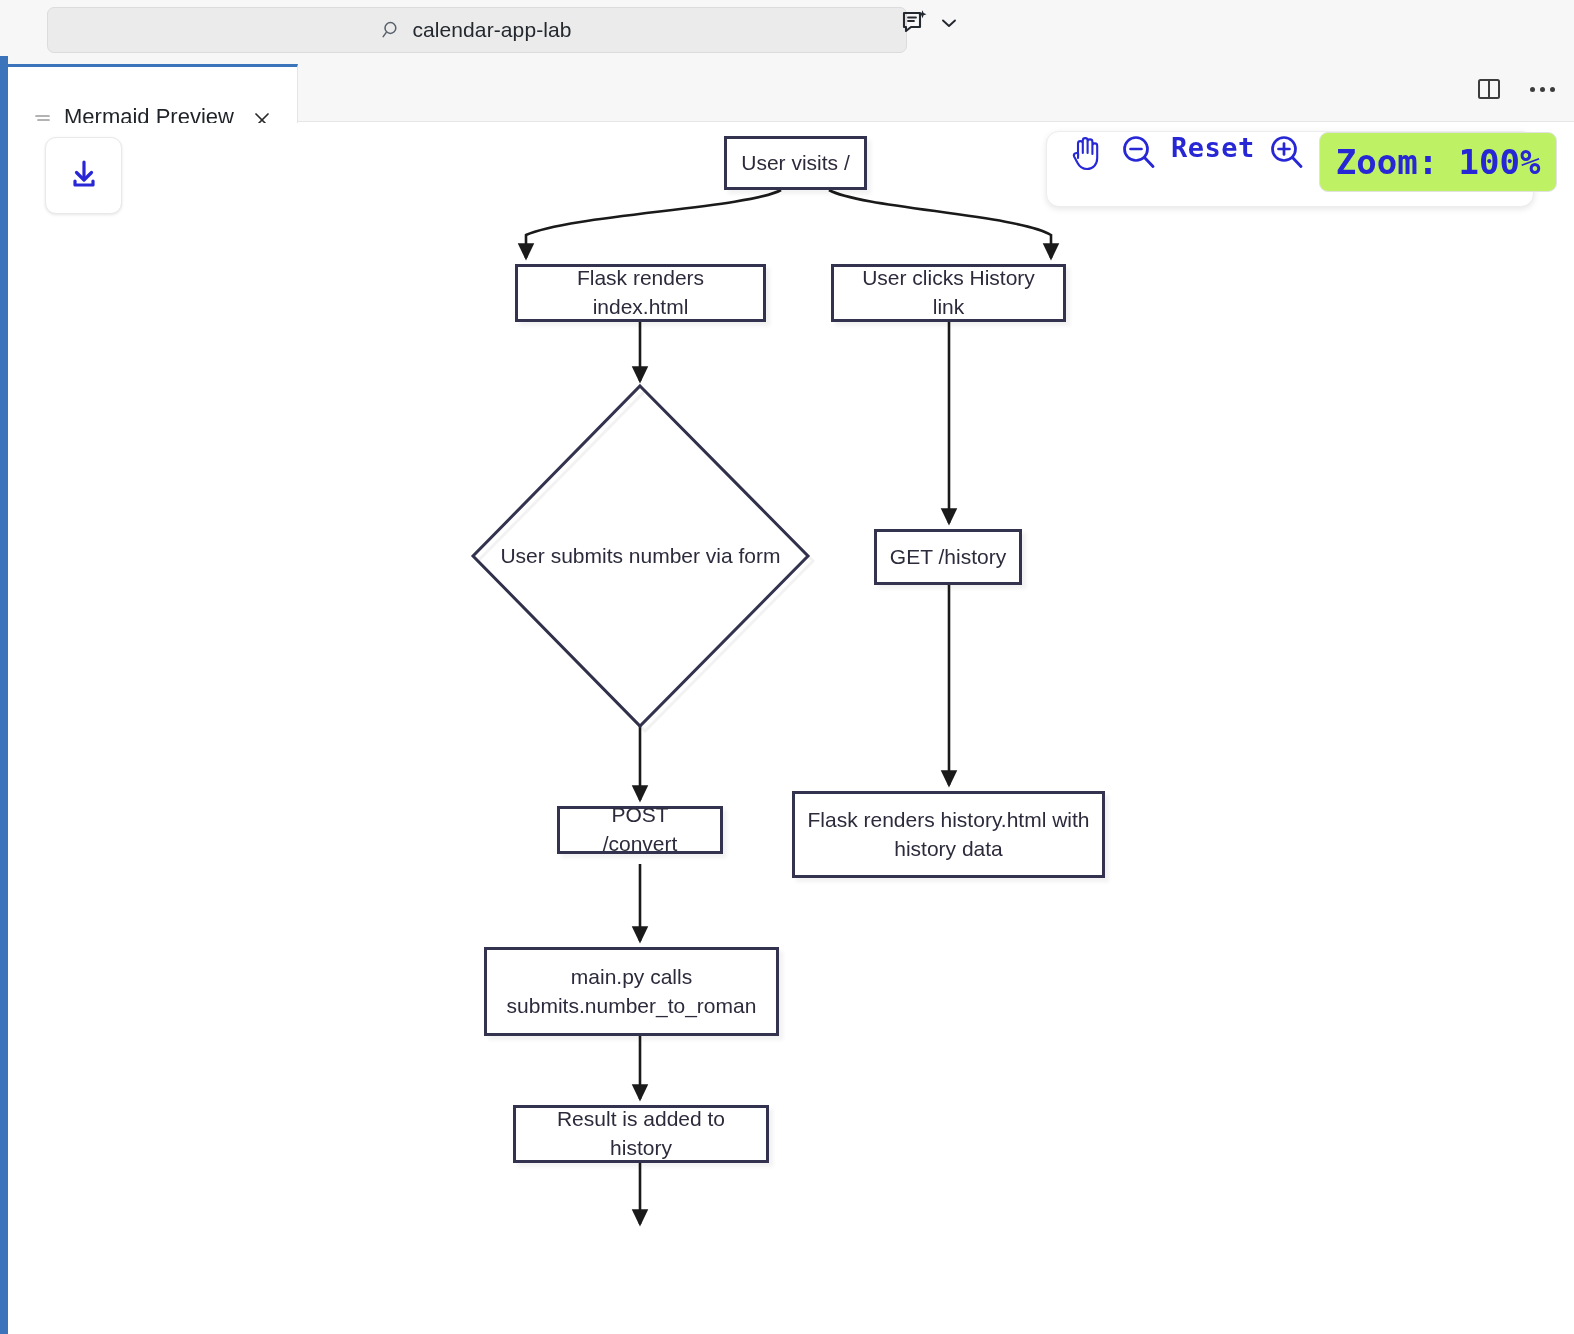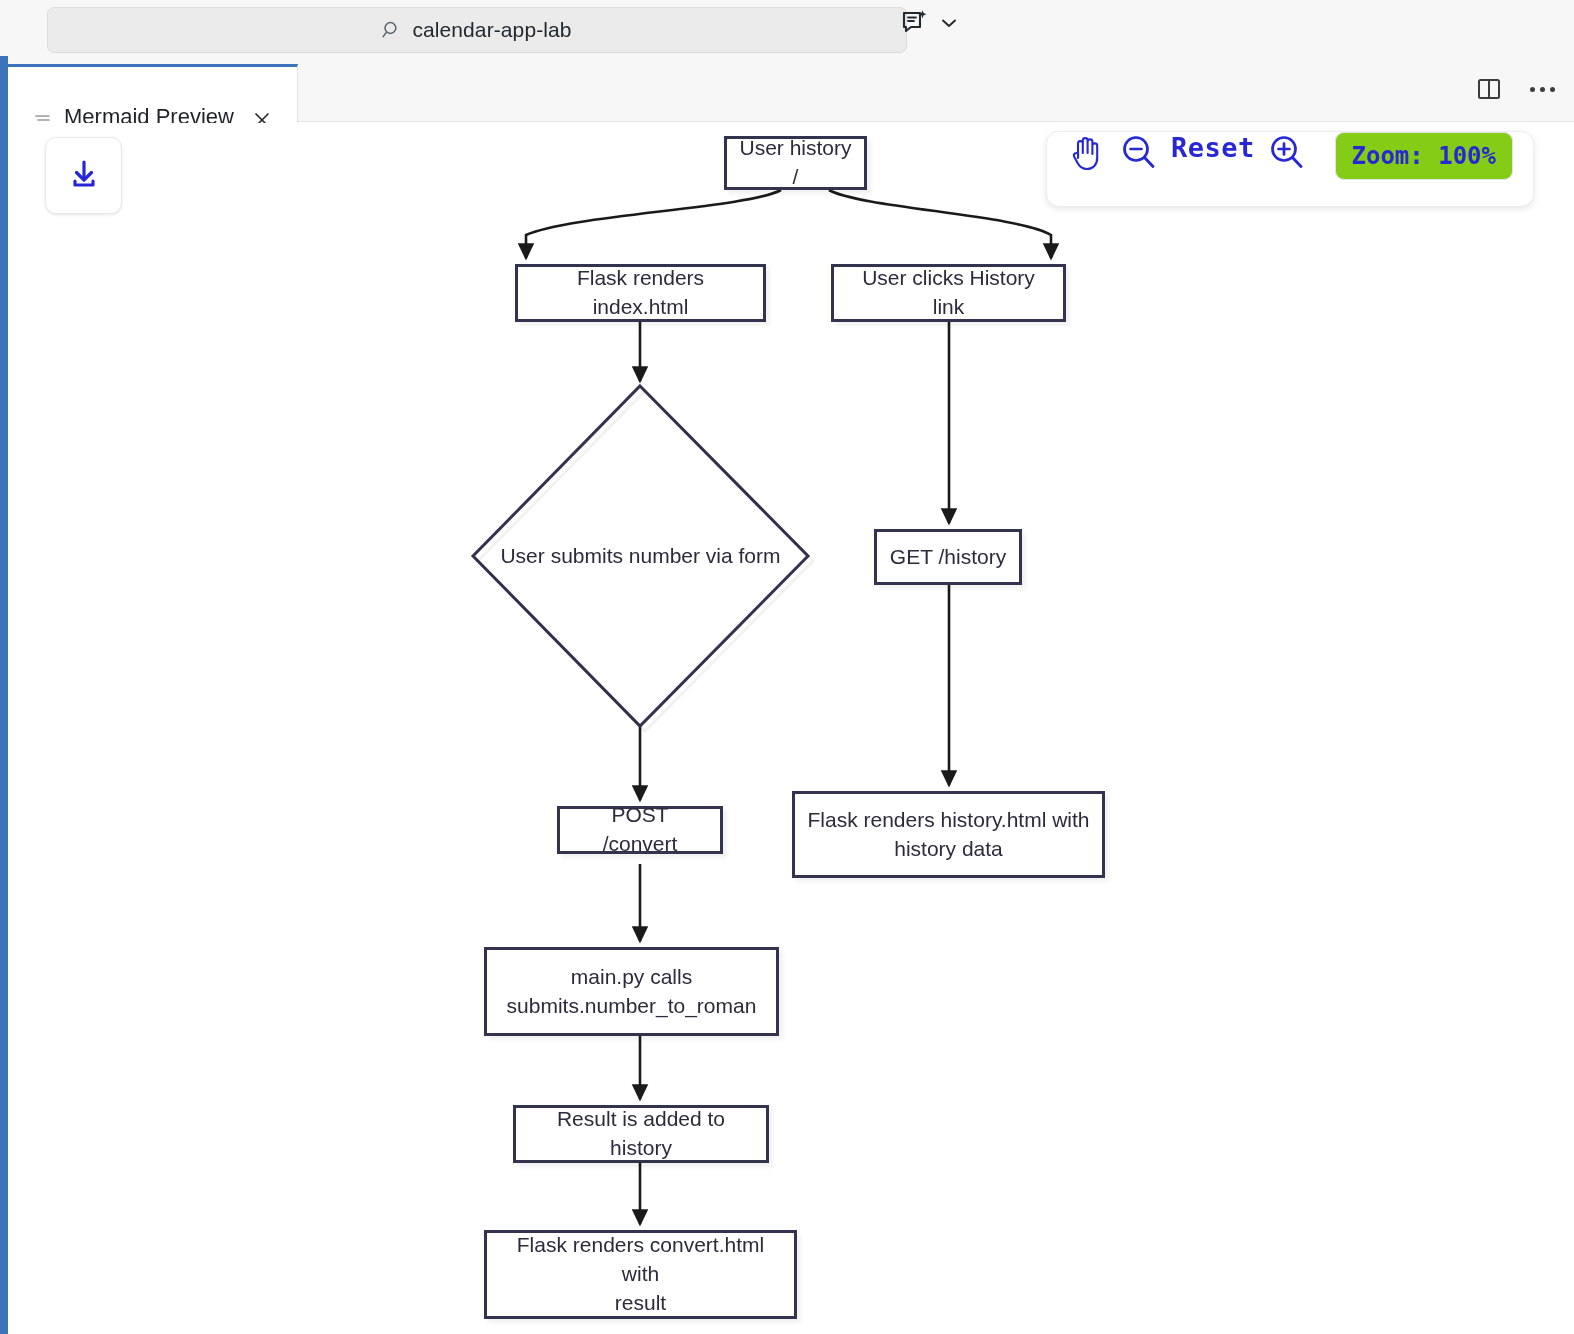--- a/index.html
+++ b/index.html
@@ -277,7 +277,7 @@
       </svg>
 
       <div class="node" style="left:715px; top:13px; width:143px; height:54px;">
-        <span>User history /</span>
+        <span>User visits /</span>
       </div>
 
       <div class="node" style="left:506px; top:141px; width:251px; height:58px;">

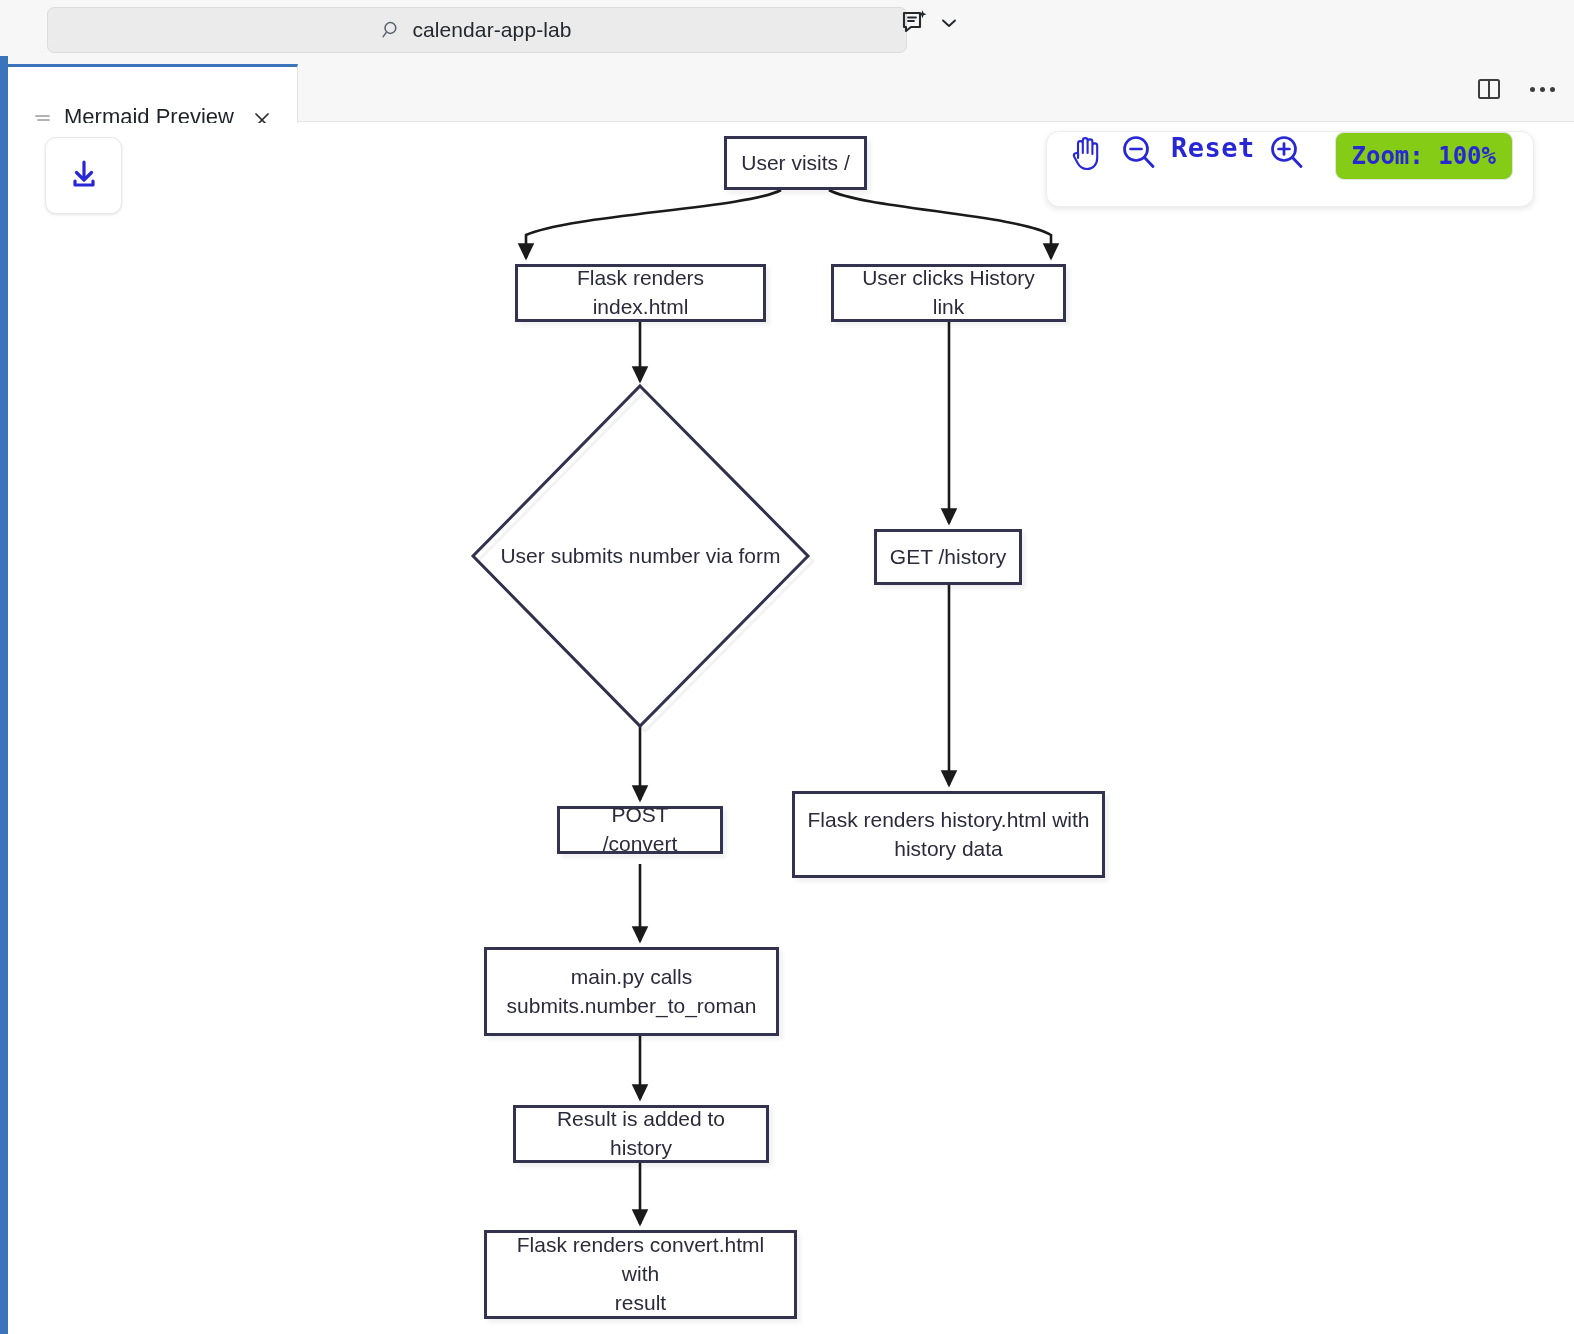--- a/index.html
+++ b/index.html
@@ -98,8 +98,8 @@
     border: 1px solid #e2e2e2; border-radius: 9px;
     padding: 9px 16px;
     font-family: "DejaVu Sans Mono", monospace;
-    font-size: 24px; font-weight: 700; color: #2727d6; white-space: nowrap;
-    background: #84cc16; cursor: pointer;
+    font-size: 34px; font-weight: 700; color: #2727d6; white-space: nowrap;
+    background: #bef264; cursor: pointer;
   }
 
   

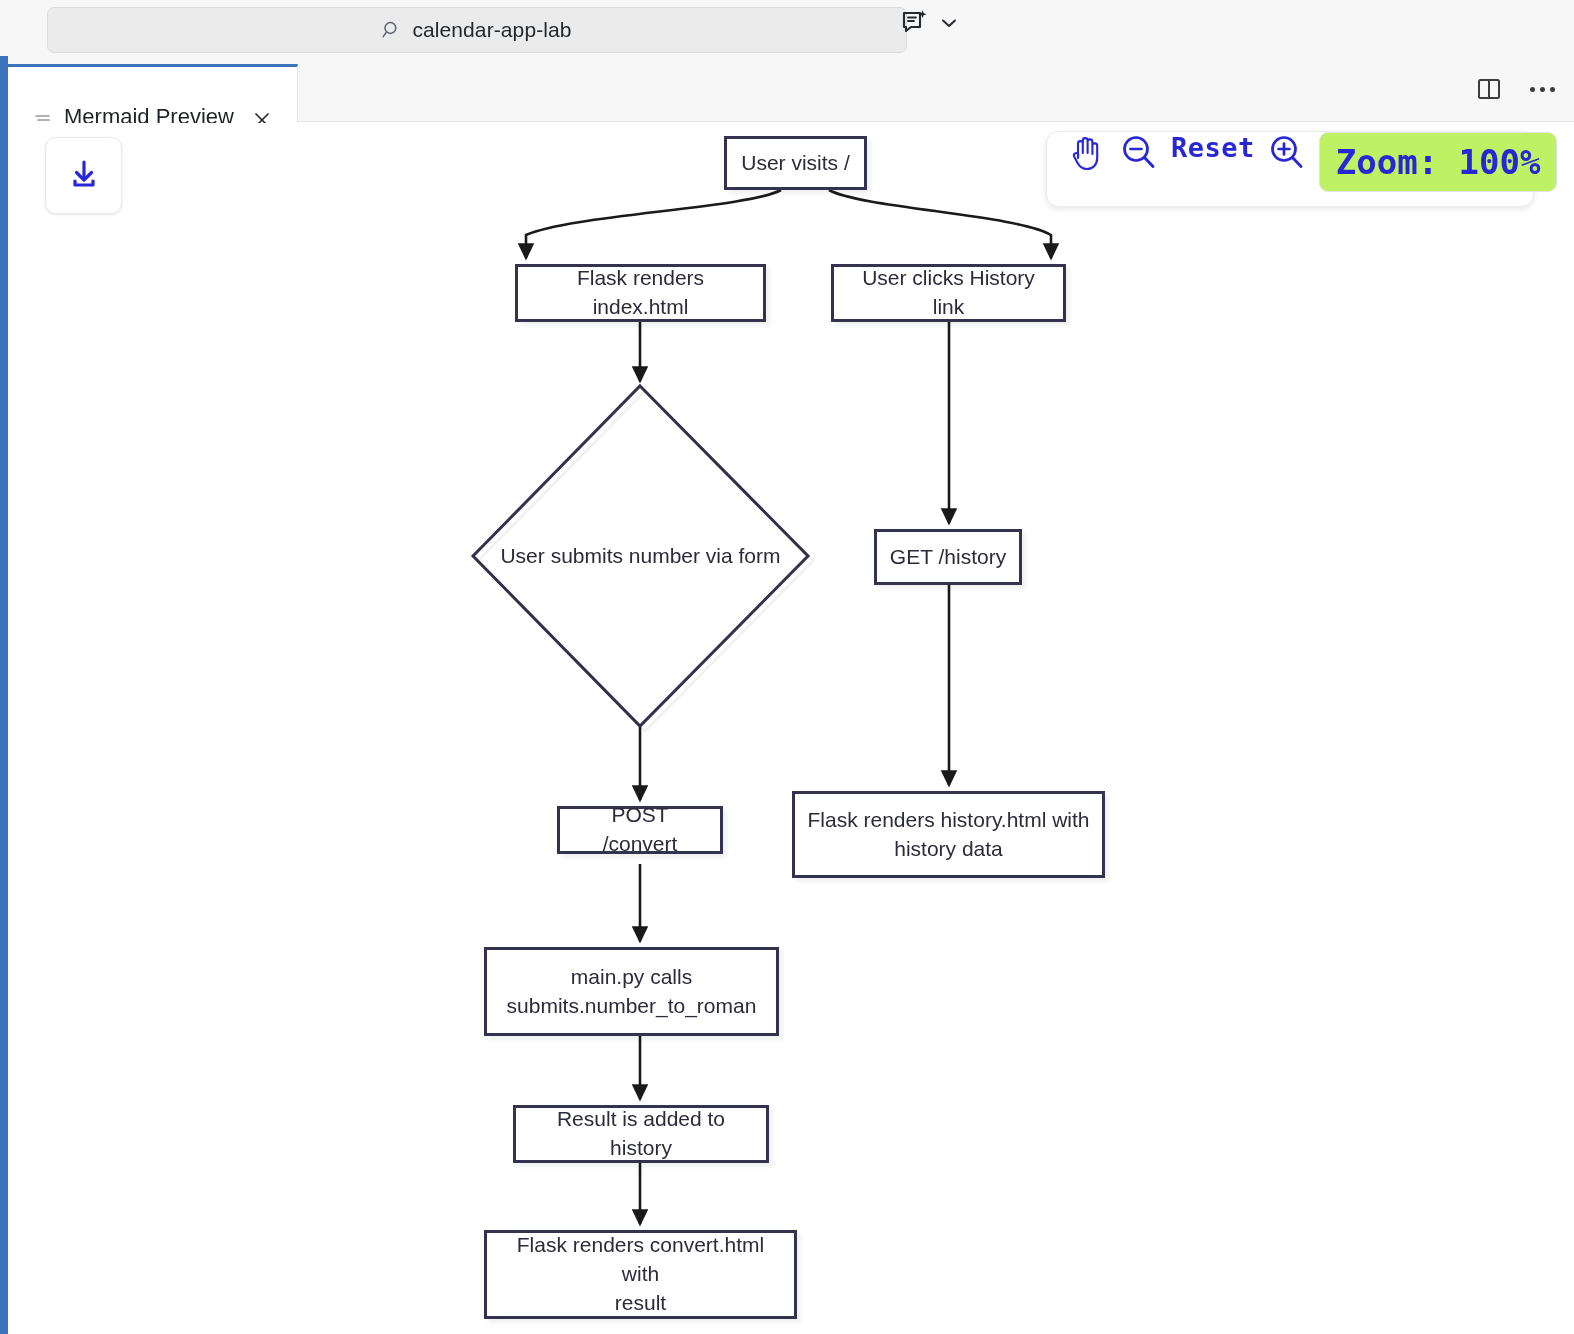--- a/index.html
+++ b/index.html
@@ -318,12 +318,6 @@
         <span>Result is added to history</span>
       </div>
 
-      <div class="node" style="left:475px; top:1107px; width:313px; height:89px;">
-        <span>
-          <span>Flask renders convert.html with</span><br>
-          <span>result</span>
-        </span>
-      </div>
 
     </div>
   </div>

